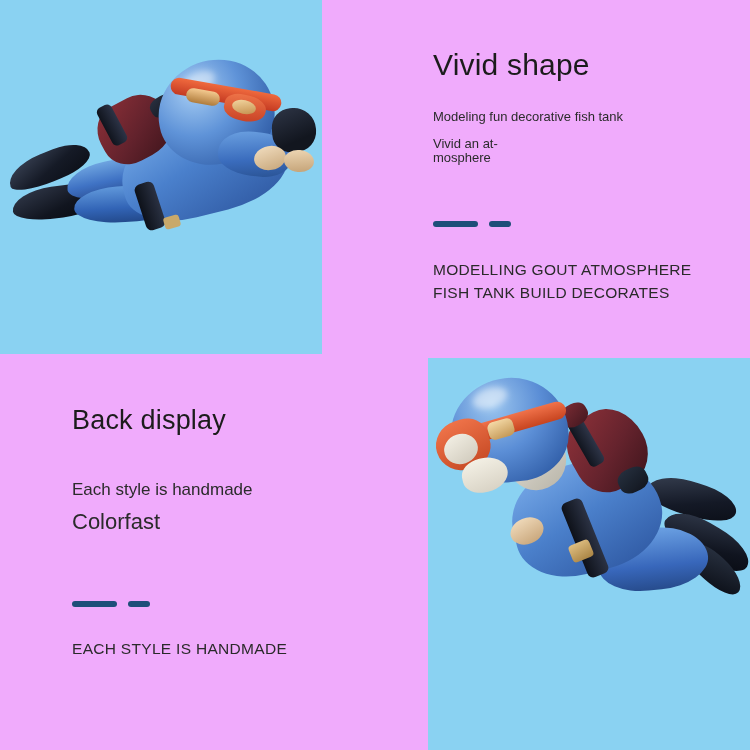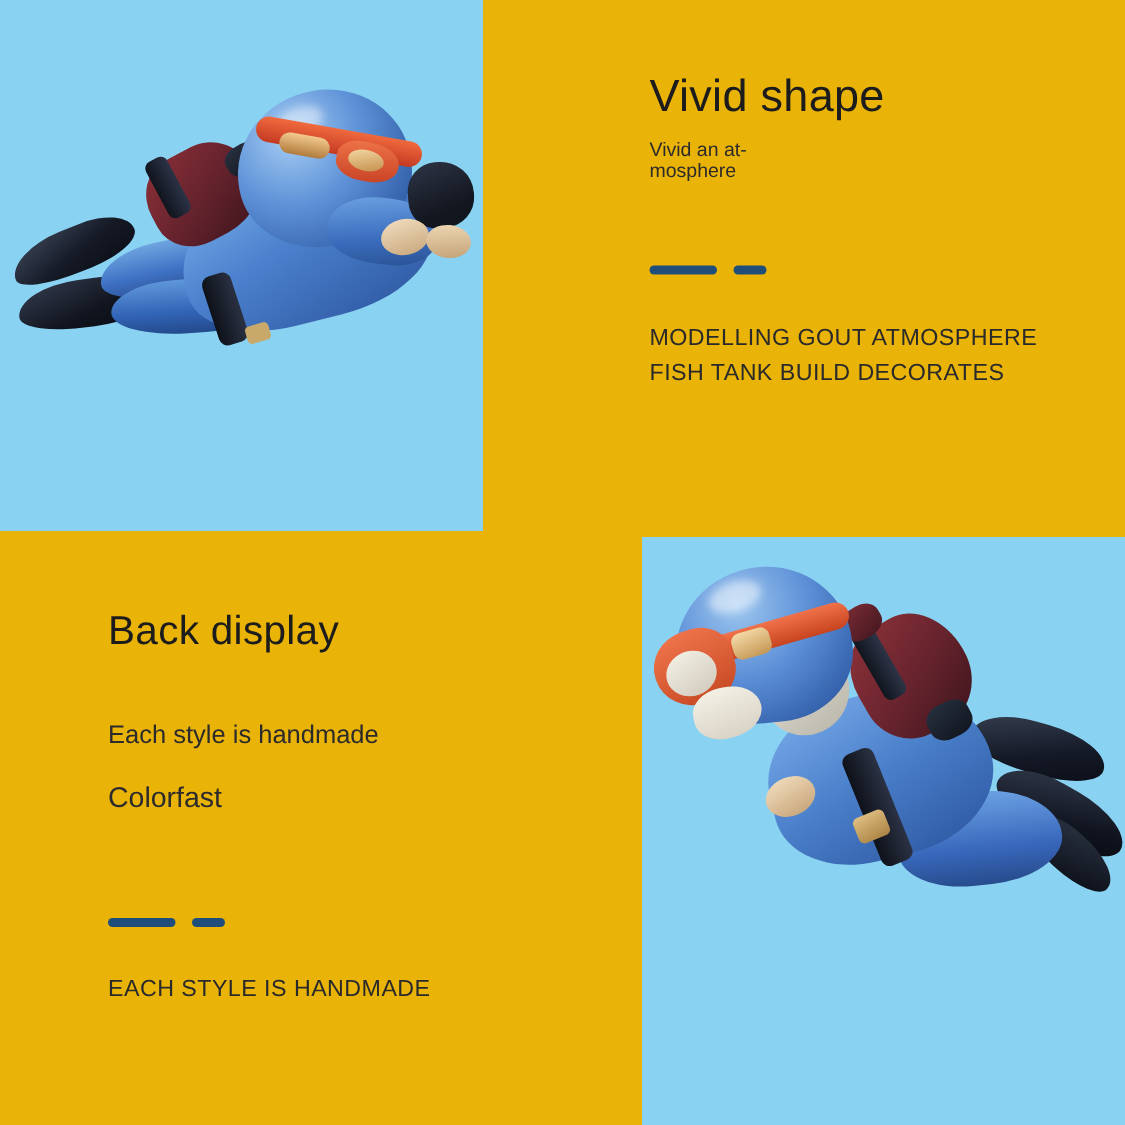--- a/index.html
+++ b/index.html
@@ -17,7 +17,7 @@
     position: relative;
     width: 750px;
     height: 750px;
-    background: #eab308;
+    background: #f0abfc;
     overflow: hidden;
   }
 

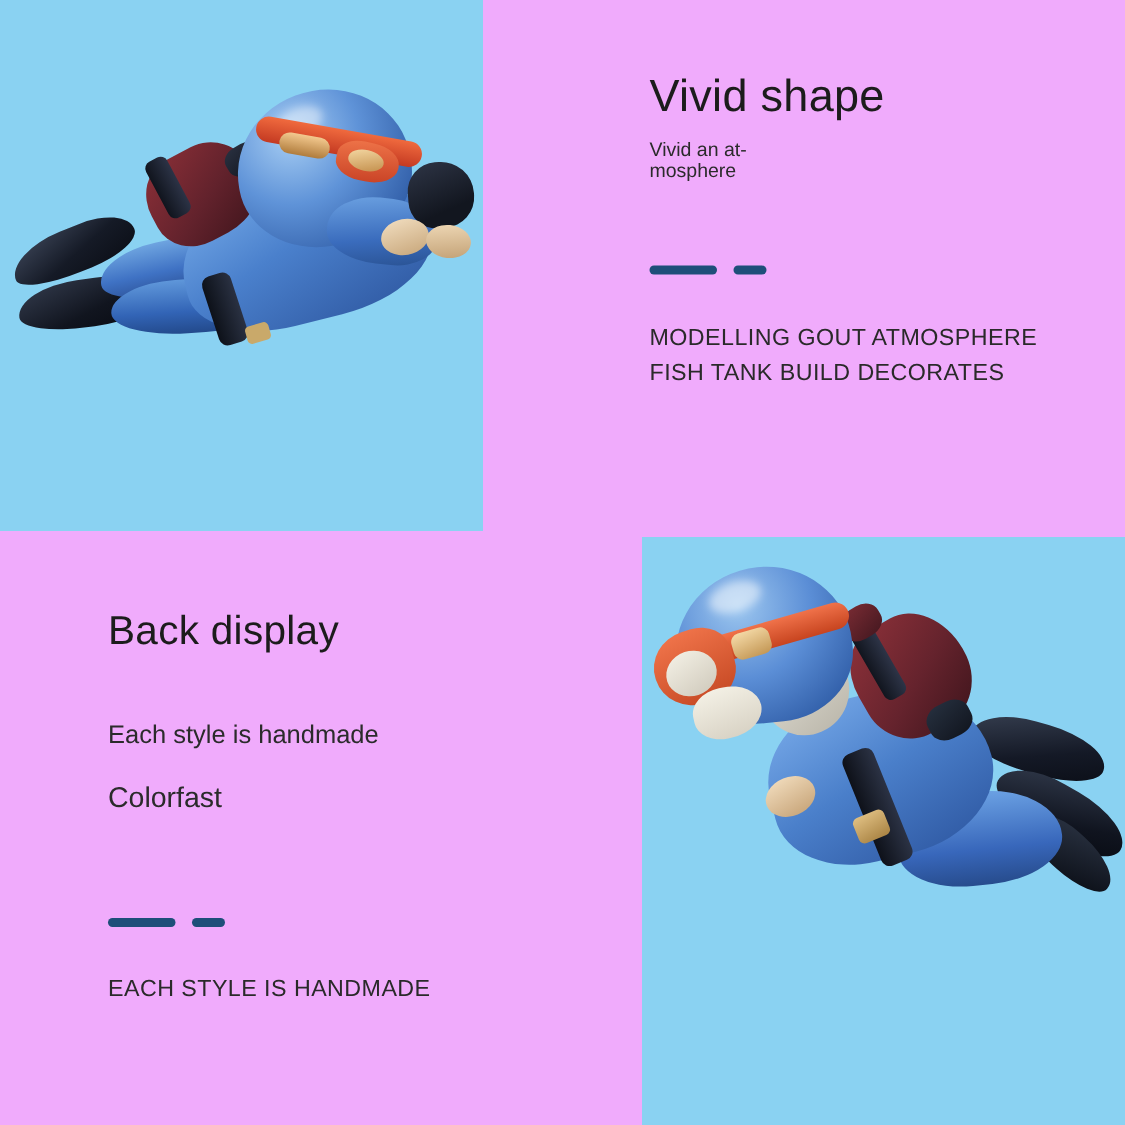--- a/index.html
+++ b/index.html
@@ -463,6 +463,7 @@
 
     <div class="heading" id="heading-vivid-shape">Vivid shape</div>
 
+    <div class="sub-line" id="sub-modeling">Modeling fun decorative fish tank</div>
 
     <div class="sub-line" id="sub-create-atmosphere">Vivid an at-mosphere</div>
 

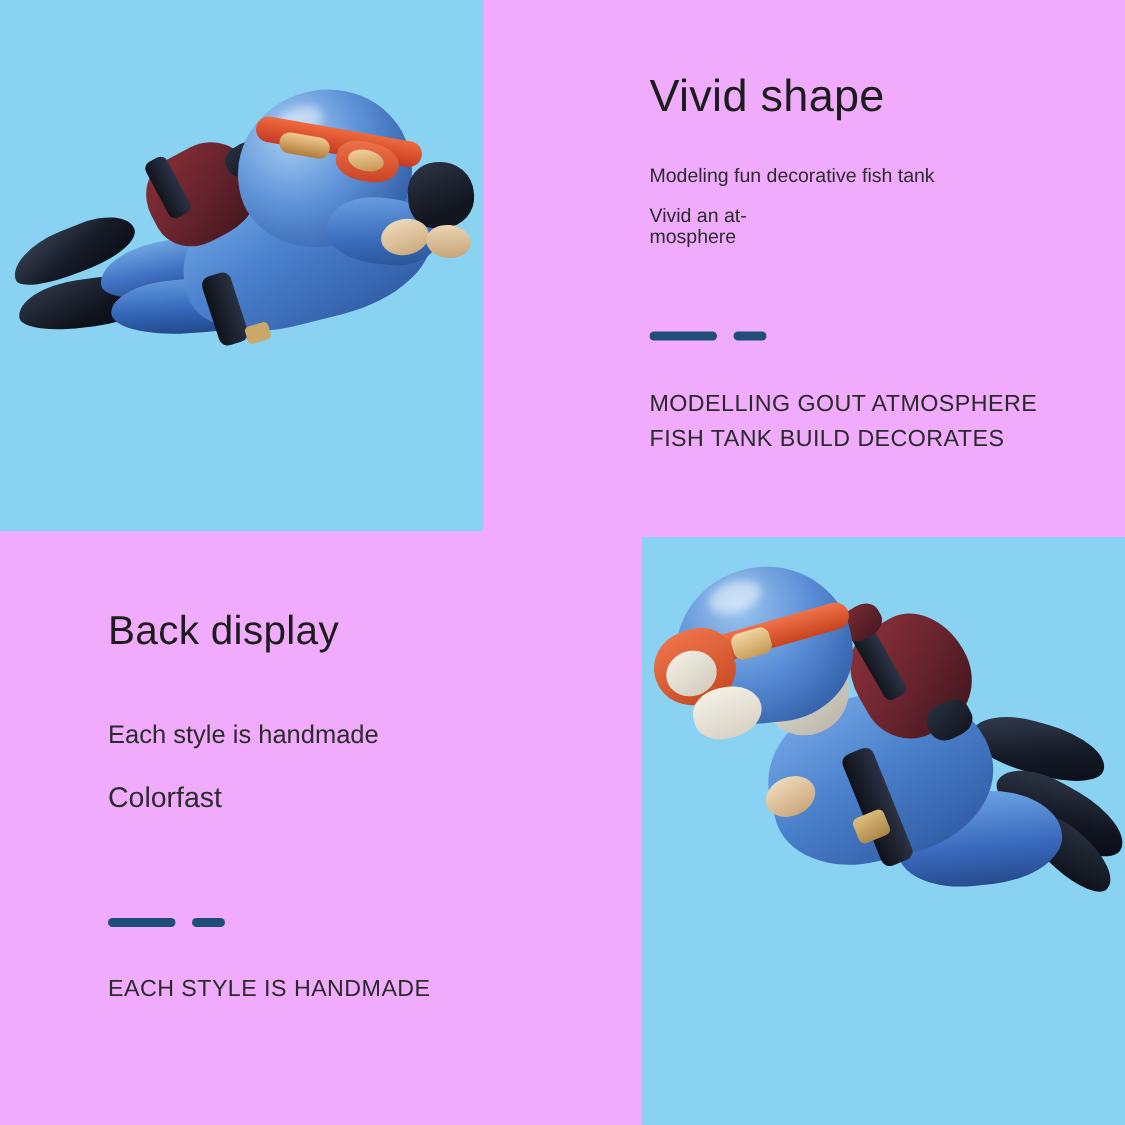--- a/index.html
+++ b/index.html
@@ -393,9 +393,9 @@
     margin-top: 43px;
   }
   #sub-colorfast {
-    font-size: 19px;
+    font-size: 22px;
     line-height: 24px;
-    margin-top: 20px;
+    margin-top: 9px;
   }
 
   .dash-row {

